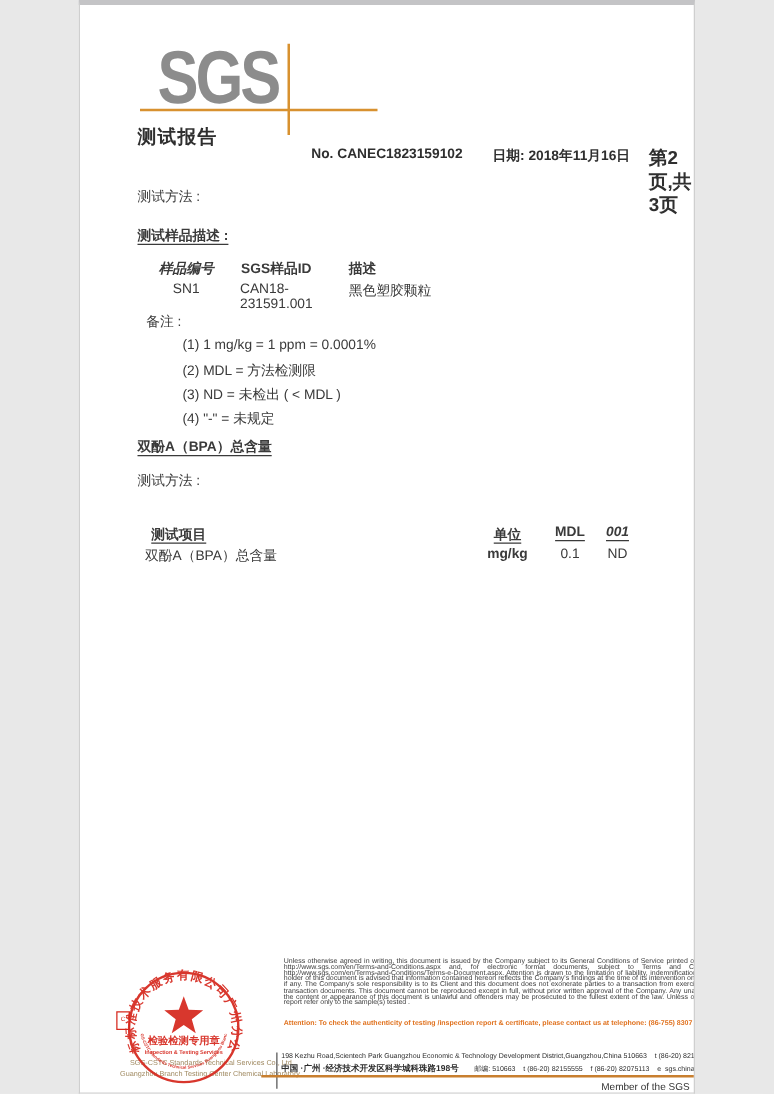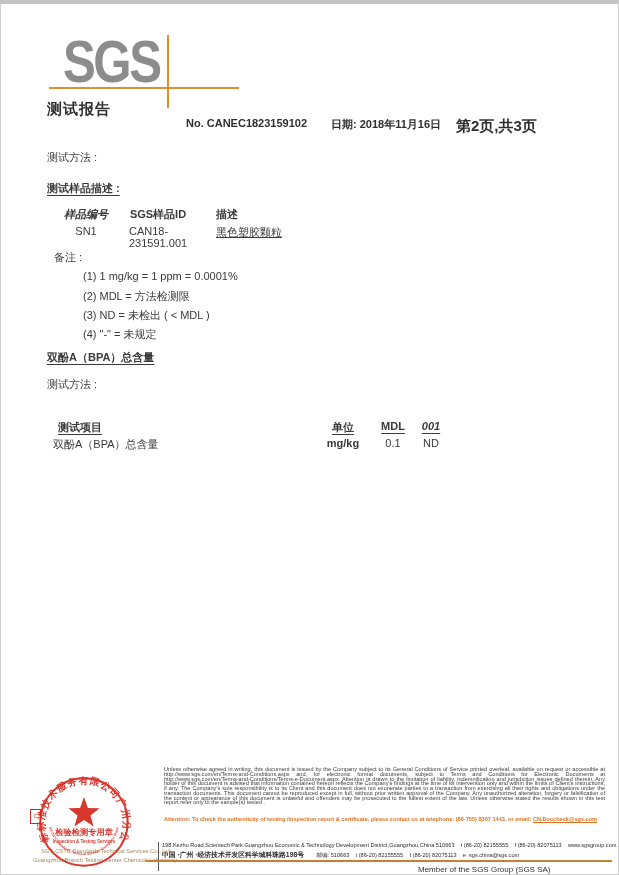--- a/index.html
+++ b/index.html
@@ -4,7 +4,7 @@
 <style>
   html,body{margin:0;padding:0;background:#e8e8e8;}
   .page{
-    position:relative;width:619px;height:875px;margin:0 auto;background:#fff;
+    position:relative;width:493px;height:875px;margin:0 auto;background:#fff;
     border-left:1px solid #cfcfcf;border-right:1px solid #cfcfcf;border-bottom:1px solid #cfcfcf;
     border-top:4px solid #c4c4c6;box-sizing:border-box;overflow:hidden;
     font-family:"Liberation Sans","DejaVu Sans",sans-serif;color:#3a3a3a;

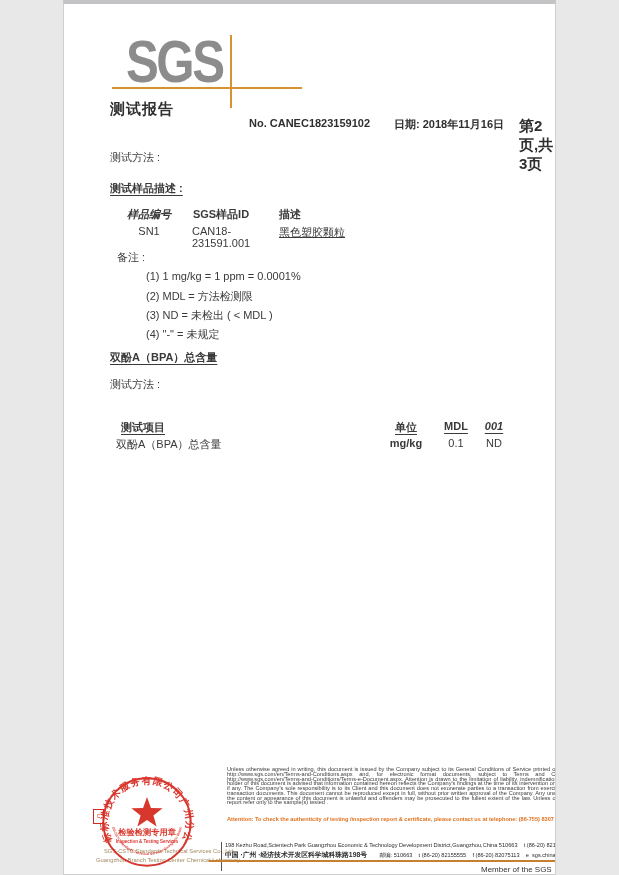--- a/index.html
+++ b/index.html
@@ -32,7 +32,7 @@
   .sd-c3h{left:215px;top:203px;}
   .sd-c1v{left:55px;top:221px;width:60px;text-align:center;}
   .sd-c2v{left:128px;top:221px;width:82px;text-align:left;}
-  .sd-c3v{left:215px;top:221px;text-decoration:underline;}
+  .sd-c3v{left:215px;top:221px;}
   .notes-label{left:53px;top:246px;}
   .note0{left:82px;top:266px;}
   .note1{left:82px;top:285px;}

